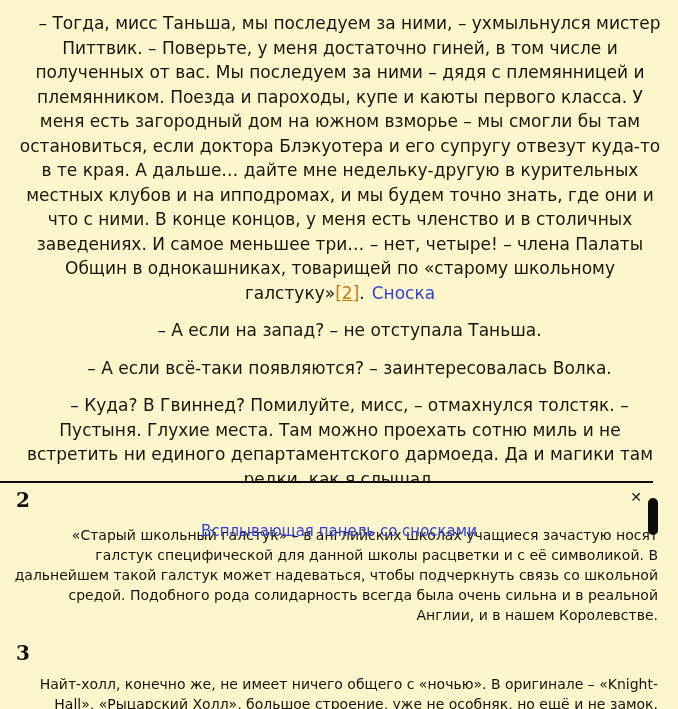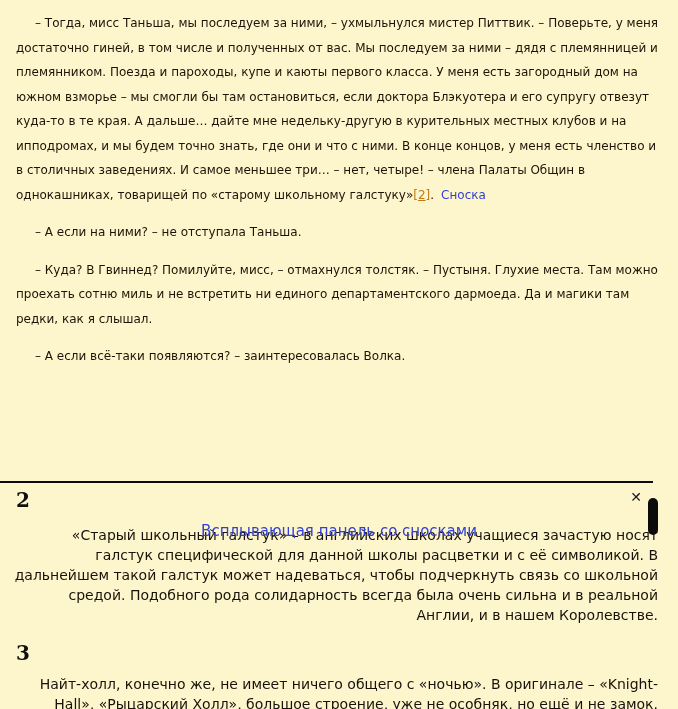--- a/index.html
+++ b/index.html
@@ -22,8 +22,9 @@
     box-sizing:border-box;
     padding:11px 14px 0 16px;
     overflow:hidden;
-    font-size:12px; line-height:24.5px;
+    font-size:17px; line-height:24.5px;
     color:#1f1206;
+    text-align:center;
   }
   .main-text p { margin:0 0 13px 0; text-indent:19px; }
   .ref-link { color:#bf7c12; text-decoration:none; cursor:pointer; }

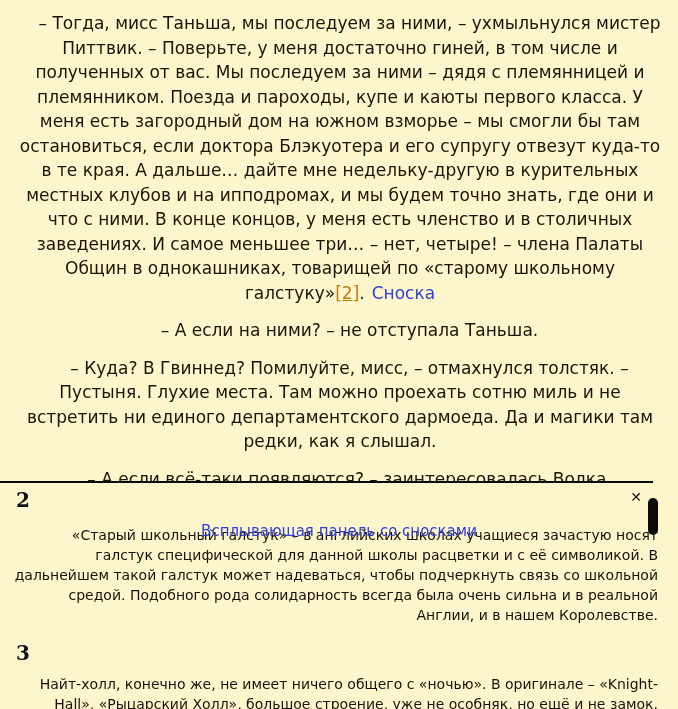--- a/index.html
+++ b/index.html
@@ -83,7 +83,7 @@
 
   <div class="main-text">
     <p><span>– Тогда, мисс Таньша, мы последуем за ними, – ухмыльнулся мистер Питтвик. – Поверьте, у меня достаточно гиней, в том числе и полученных от вас. Мы последуем за ними – дядя с племянницей и племянником. Поезда и пароходы, купе и каюты первого класса. У меня есть загородный дом на южном взморье – мы смогли бы там остановиться, если доктора Блэкуотера и его супругу отвезут куда-то в те края. А дальше… дайте мне недельку-другую в курительных местных клубов и на ипподромах, и мы будем точно знать, где они и что с ними. В конце концов, у меня есть членство и в столичных заведениях. И самое меньшее три… – нет, четыре! – члена Палаты Общин в однокашниках, товарищей по «старому школьному галстуку»</span><a class="ref-link"><span>[</span><span class="ref-num">2</span><span>]</span></a><span>.</span><a class="note-link">Сноска</a></p>
-    <p><span>– А если на ними? – не отступала Таньша.</span></p>
+    <p><span>– А если на запад? – не отступала Таньша.</span></p>
     <p><span>– Куда? В Гвиннед? Помилуйте, мисс, – отмахнулся толстяк. – Пустыня. Глухие места. Там можно проехать сотню миль и не встретить ни единого департаментского дармоеда. Да и магики там редки, как я слышал.</span></p>
     <p><span>– А если всё-таки появляются? – заинтересовалась Волка.</span></p>
 

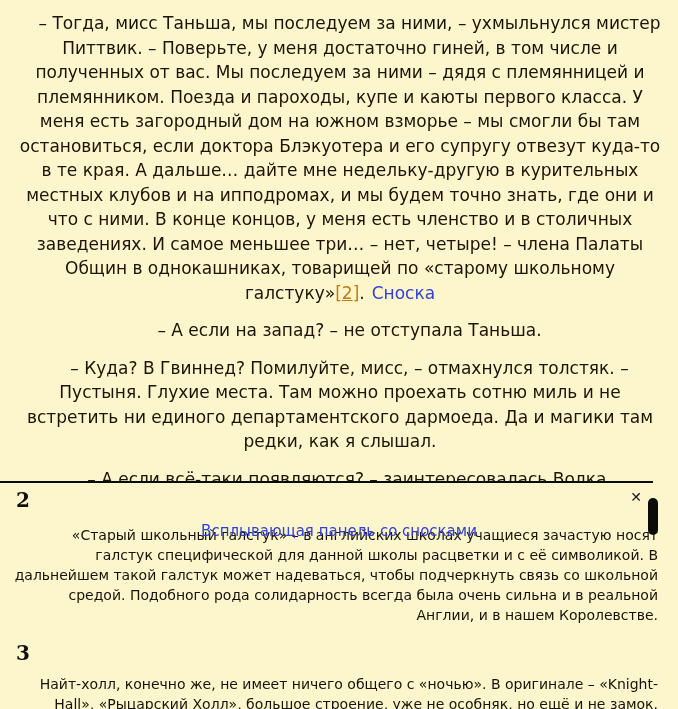--- a/index.html
+++ b/index.html
@@ -84,8 +84,8 @@
   <div class="main-text">
     <p><span>– Тогда, мисс Таньша, мы последуем за ними, – ухмыльнулся мистер Питтвик. – Поверьте, у меня достаточно гиней, в том числе и полученных от вас. Мы последуем за ними – дядя с племянницей и племянником. Поезда и пароходы, купе и каюты первого класса. У меня есть загородный дом на южном взморье – мы смогли бы там остановиться, если доктора Блэкуотера и его супругу отвезут куда-то в те края. А дальше… дайте мне недельку-другую в курительных местных клубов и на ипподромах, и мы будем точно знать, где они и что с ними. В конце концов, у меня есть членство и в столичных заведениях. И самое меньшее три… – нет, четыре! – члена Палаты Общин в однокашниках, товарищей по «старому школьному галстуку»</span><a class="ref-link"><span>[</span><span class="ref-num">2</span><span>]</span></a><span>.</span><a class="note-link">Сноска</a></p>
     <p><span>– А если на запад? – не отступала Таньша.</span></p>
+    <p><span>– А если всё-таки появляются? – заинтересовалась Волка.</span></p>
     <p><span>– Куда? В Гвиннед? Помилуйте, мисс, – отмахнулся толстяк. – Пустыня. Глухие места. Там можно проехать сотню миль и не встретить ни единого департаментского дармоеда. Да и магики там редки, как я слышал.</span></p>
-    <p><span>– А если всё-таки появляются? – заинтересовалась Волка.</span></p>
 
   </div>
 

